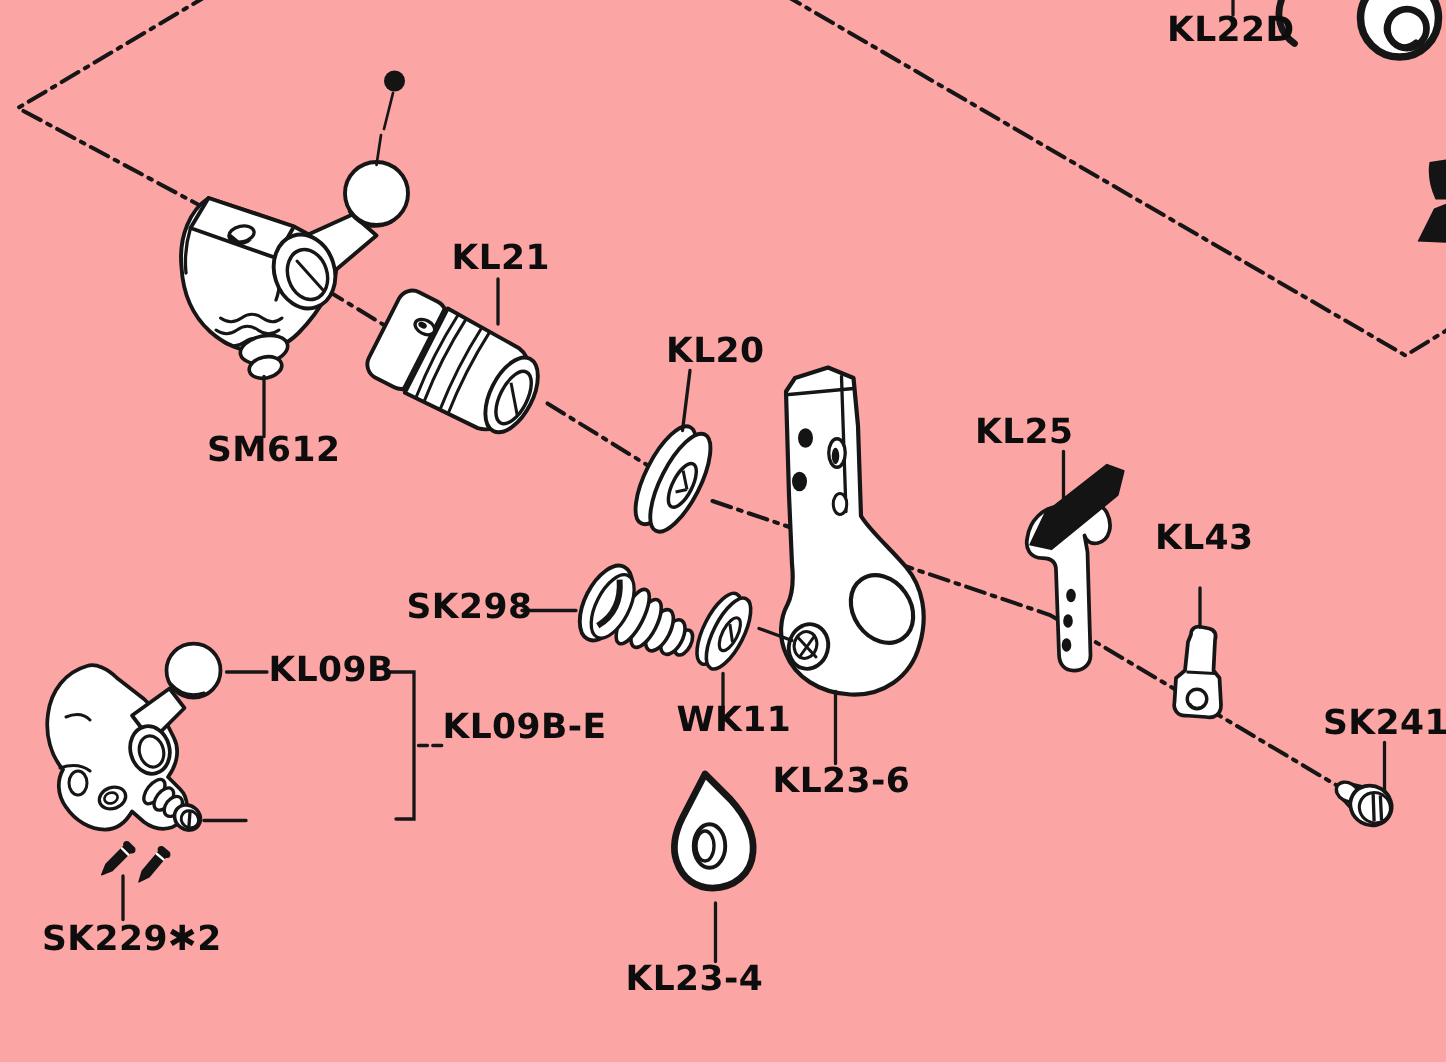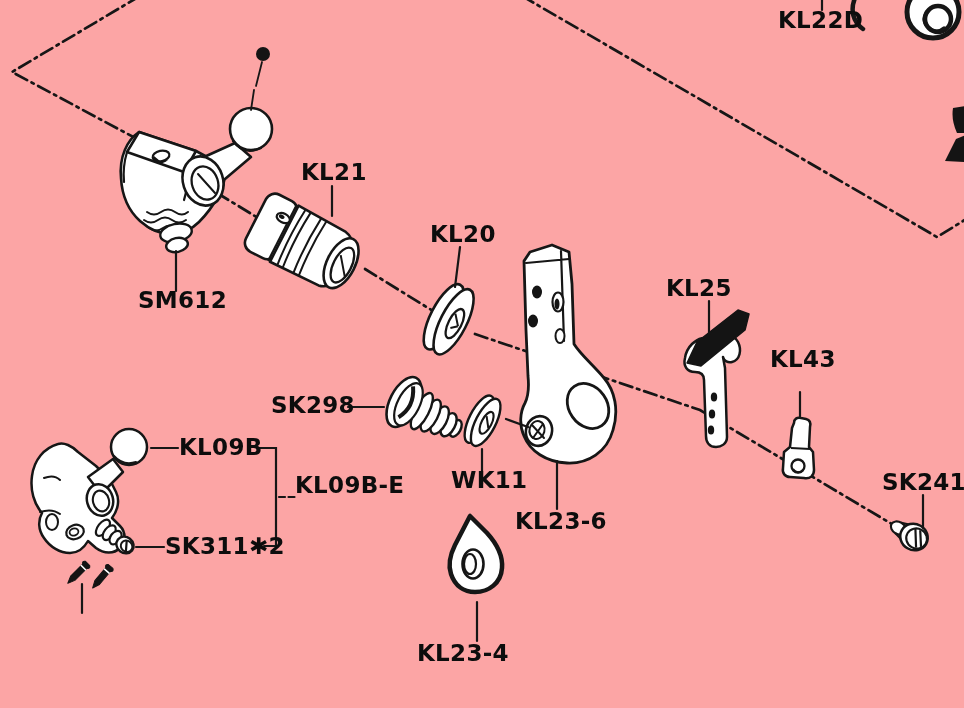--- a/index.html
+++ b/index.html
@@ -214,7 +214,7 @@
 
 <div class="lbl" style="left:778px;top:8px">KL22D</div>
 <div class="lbl" style="left:301px;top:160px">KL21</div>
-<div class="lbl" style="left:430px;top:222px">KL20</div>
+<div class="lbl" style="left:444px;top:222px">KL20</div>
 <div class="lbl" style="left:138px;top:288px">SM612</div>
 <div class="lbl" style="left:666px;top:276px">KL25</div>
 <div class="lbl" style="left:770px;top:347px">KL43</div>

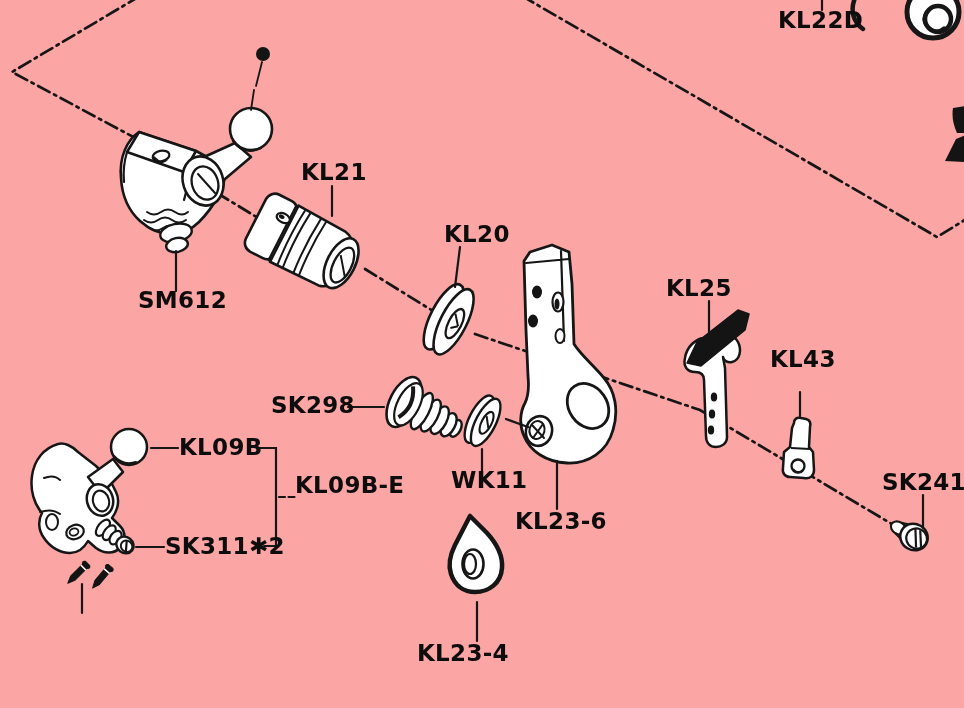--- a/index.html
+++ b/index.html
@@ -216,7 +216,7 @@
 <div class="lbl" style="left:301px;top:160px">KL21</div>
 <div class="lbl" style="left:444px;top:222px">KL20</div>
 <div class="lbl" style="left:138px;top:288px">SM612</div>
-<div class="lbl" style="left:666px;top:276px">KL25</div>
+<div class="lbl" style="left:650px;top:276px">KL25</div>
 <div class="lbl" style="left:770px;top:347px">KL43</div>
 <div class="lbl" style="left:882px;top:470px">SK241</div>
 <div class="lbl" style="left:271px;top:393px">SK298</div>

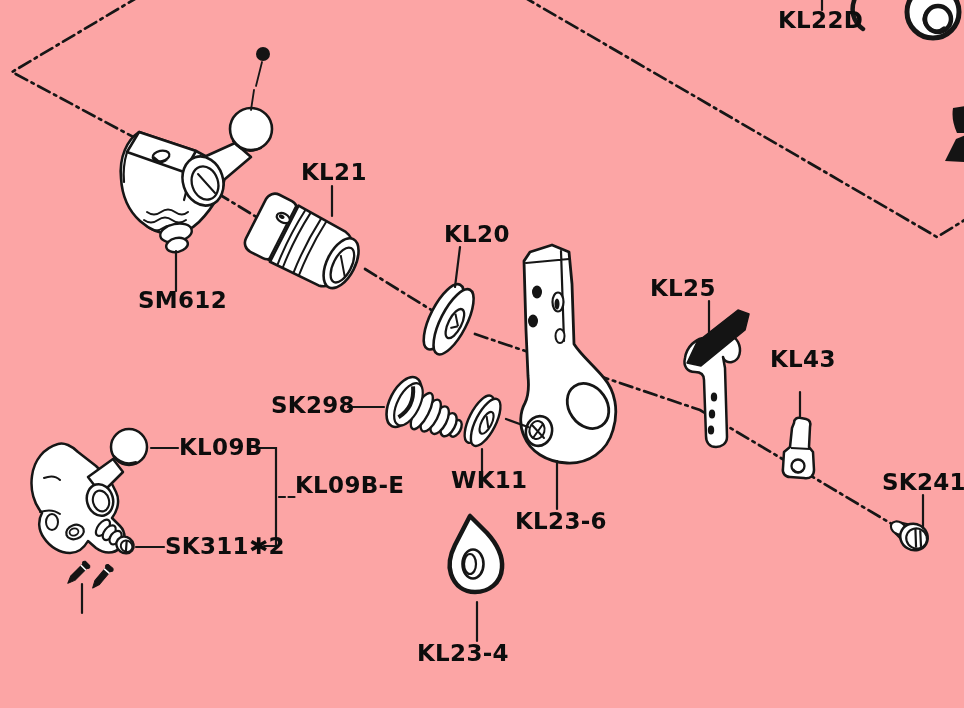--- a/index.html
+++ b/index.html
@@ -222,7 +222,6 @@
 <div class="lbl" style="left:271px;top:393px">SK298</div>
 <div class="lbl" style="left:179px;top:435px">KL09B</div>
 <div class="lbl" style="left:295px;top:473px">KL09B-E</div>
-<div class="lbl" style="left:165px;top:534px">SK311✱2</div>
 <div class="lbl" style="left:451px;top:468px">WK11</div>
 <div class="lbl" style="left:515px;top:509px">KL23-6</div>
 <div class="lbl" style="left:417px;top:641px">KL23-4</div>

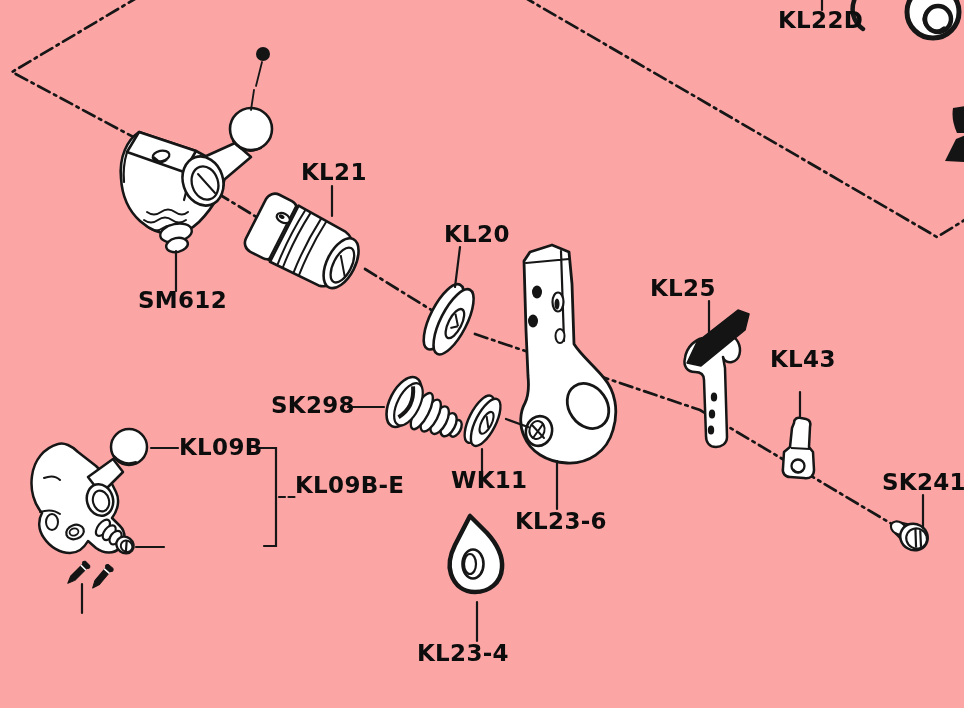--- a/index.html
+++ b/index.html
@@ -222,6 +222,7 @@
 <div class="lbl" style="left:271px;top:393px">SK298</div>
 <div class="lbl" style="left:179px;top:435px">KL09B</div>
 <div class="lbl" style="left:295px;top:473px">KL09B-E</div>
+<div class="lbl" style="left:28px;top:614px">SK229✱2</div>
 <div class="lbl" style="left:451px;top:468px">WK11</div>
 <div class="lbl" style="left:515px;top:509px">KL23-6</div>
 <div class="lbl" style="left:417px;top:641px">KL23-4</div>

